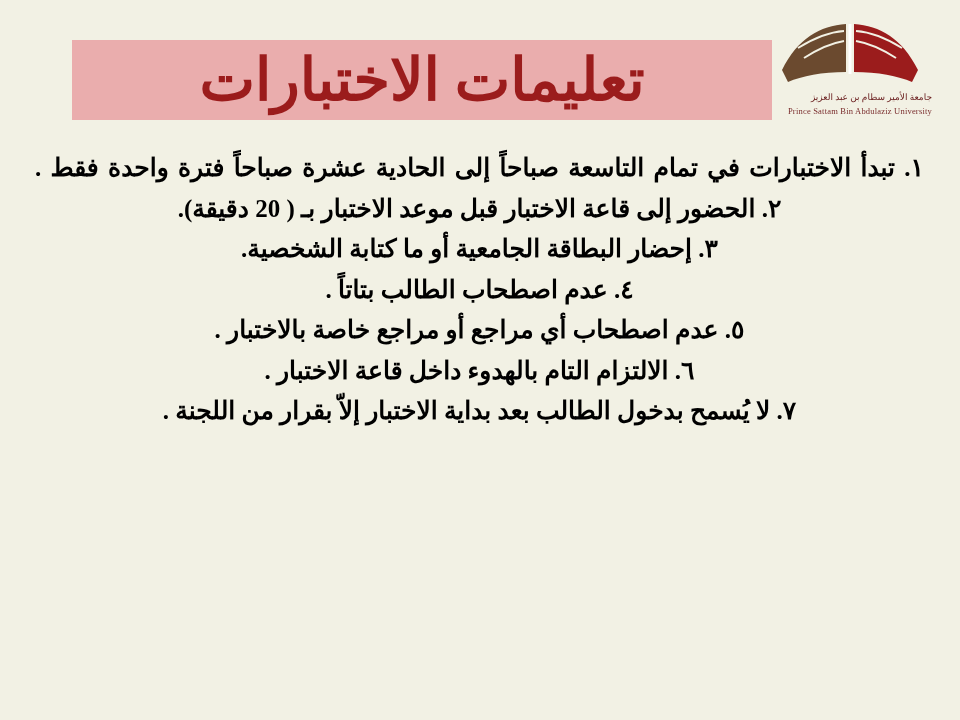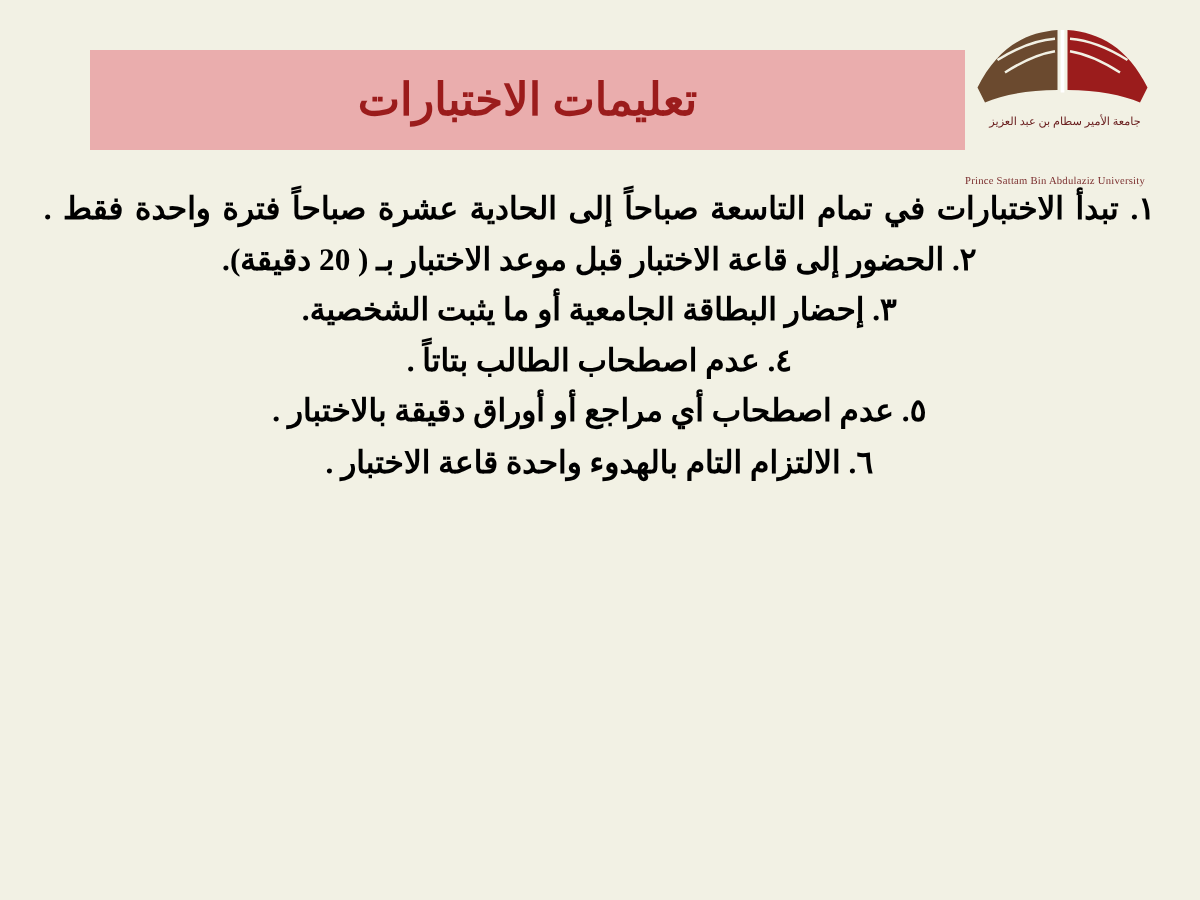--- a/index.html
+++ b/index.html
@@ -42,7 +42,7 @@
     color: #9b1c1c;
     font-family: "Liberation Serif", serif;
     font-weight: bold;
-    font-size: 36px;
+    font-size: 59px;
     letter-spacing: 2px;
     direction: rtl;
     white-space: nowrap;

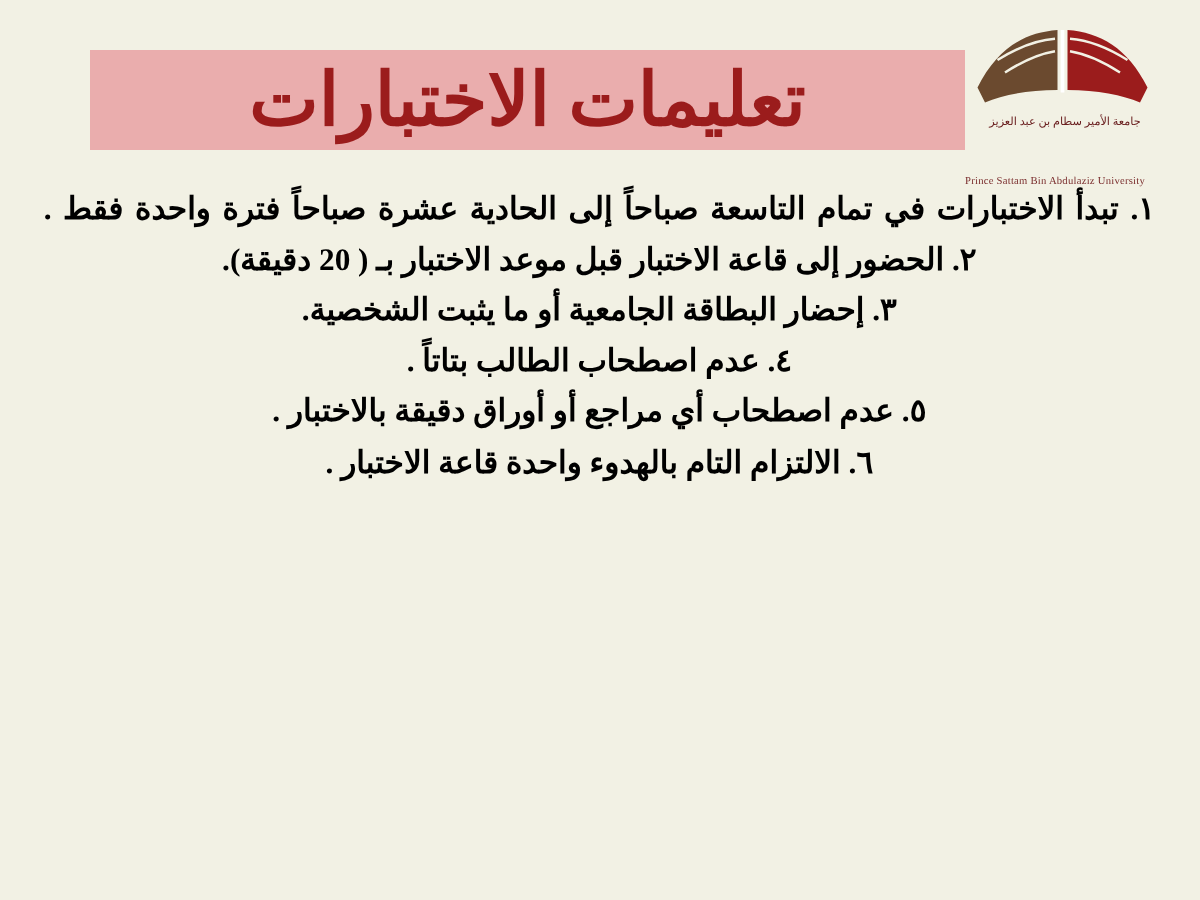--- a/index.html
+++ b/index.html
@@ -64,7 +64,6 @@
     right: 6px;
     top: 74px;
     width: 160px;
-    text-align: center;
     font-family: "Liberation Serif", serif;
     font-size: 9px;
     color: #6b2020;

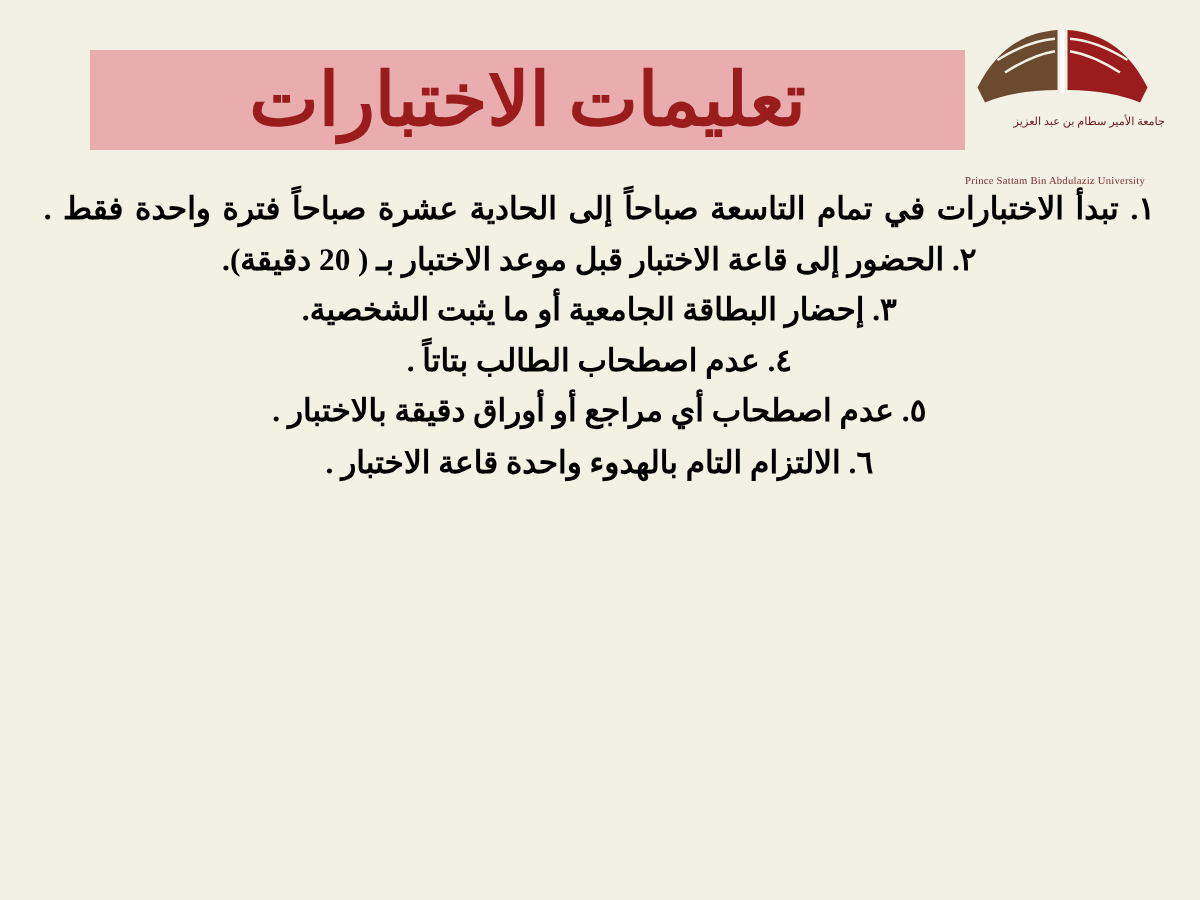--- a/index.html
+++ b/index.html
@@ -75,14 +75,13 @@
     right: 6px;
     top: 88px;
     width: 160px;
-    text-align: left;
+    text-align: right;
     font-family: "Liberation Serif", serif;
     font-size: 8.5px;
     color: #7a2d2d;
     letter-spacing: 0.2px;
     white-space: nowrap;
     direction: ltr;
-    margin-top: 33px;
   }
 
   

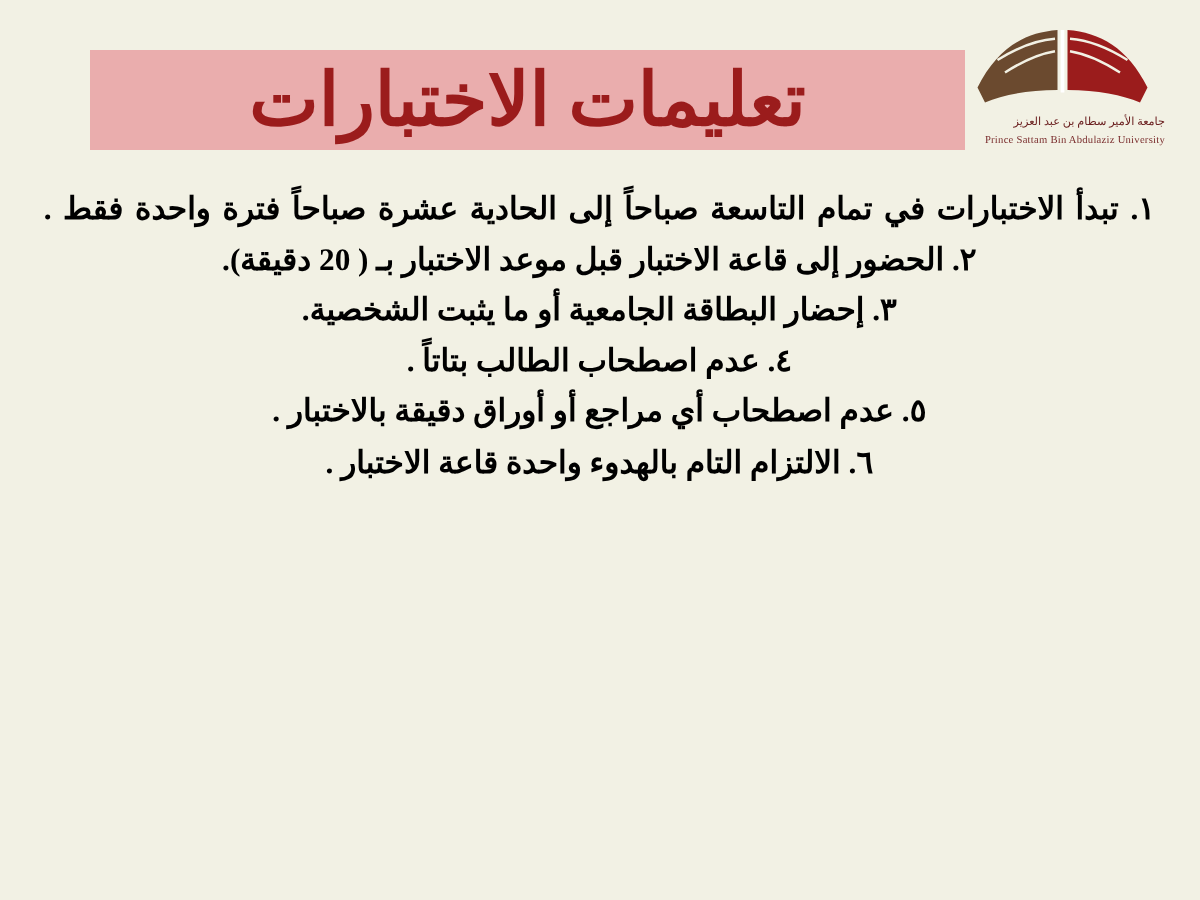--- a/index.html
+++ b/index.html
@@ -159,7 +159,7 @@
     </li>
     <li class="item-3">
       <span class="num">٣.</span>
-      <span>إحضار البطاقة الجامعية أو ما يثبت الشخصية.</span>
+      <span>إحضار البطاقة الجامعية أو ما كتابة الشخصية.</span>
     </li>
     <li class="item-4">
       <span class="num">٤.</span>

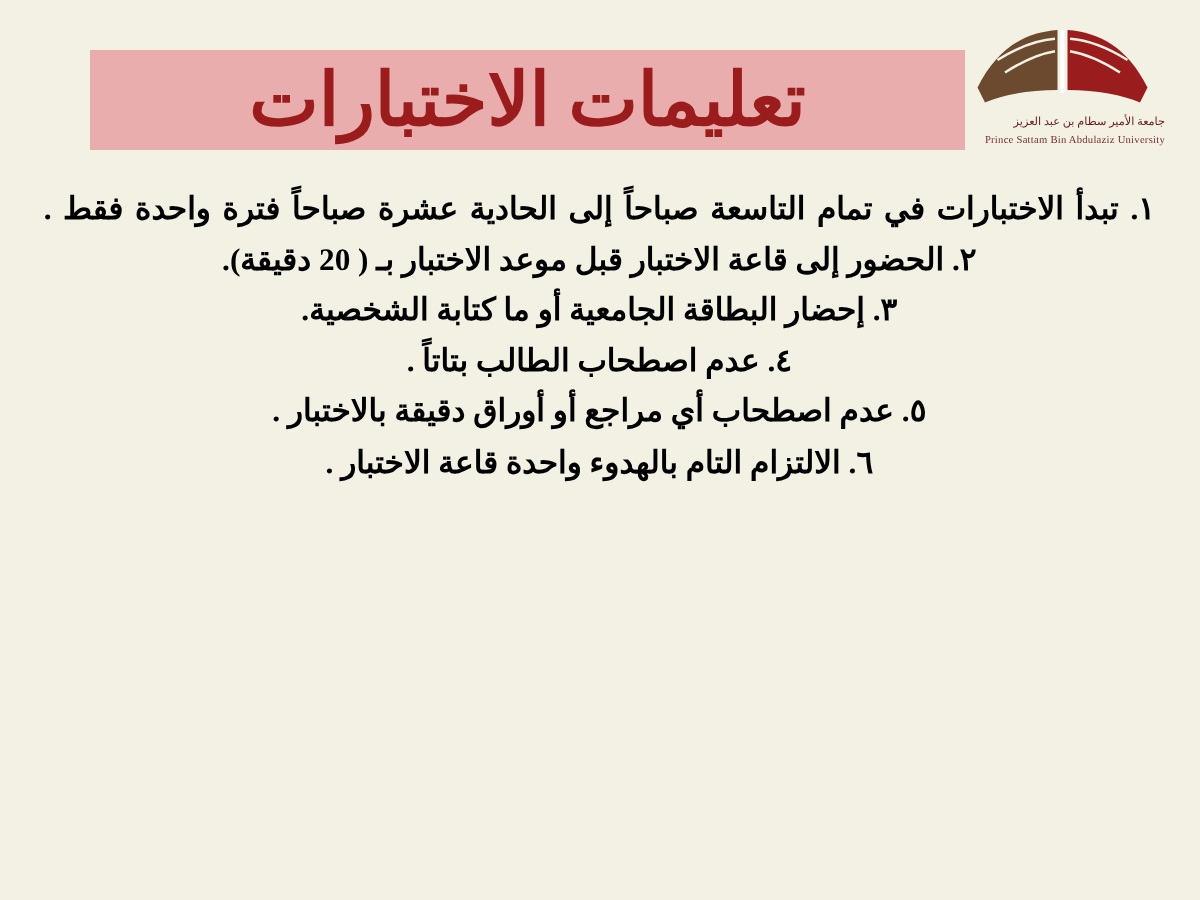--- a/index.html
+++ b/index.html
@@ -167,7 +167,7 @@
     </li>
     <li class="item-5">
       <span class="num">٥.</span>
-      <span>عدم اصطحاب أي مراجع أو أوراق دقيقة بالاختبار .</span>
+      <span>عدم اصطحاب أي مراجع أو مراجع خاصة بالاختبار .</span>
     </li>
     <li class="item-6">
       <span class="num">٦.</span>

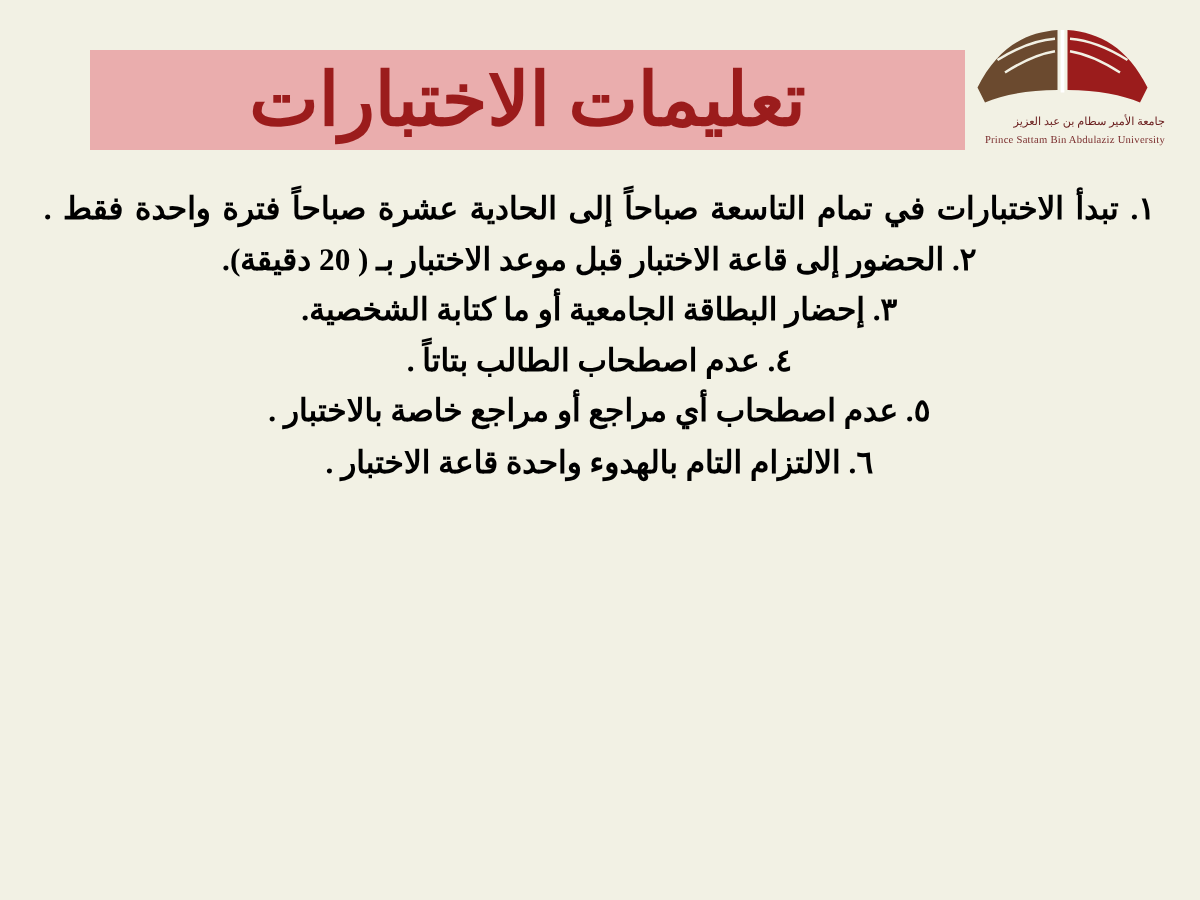--- a/index.html
+++ b/index.html
@@ -171,7 +171,7 @@
     </li>
     <li class="item-6">
       <span class="num">٦.</span>
-      <span>الالتزام التام بالهدوء واحدة قاعة الاختبار .</span>
+      <span>الالتزام التام بالهدوء داخل قاعة الاختبار .</span>
     </li>
   </ol>
 </div>

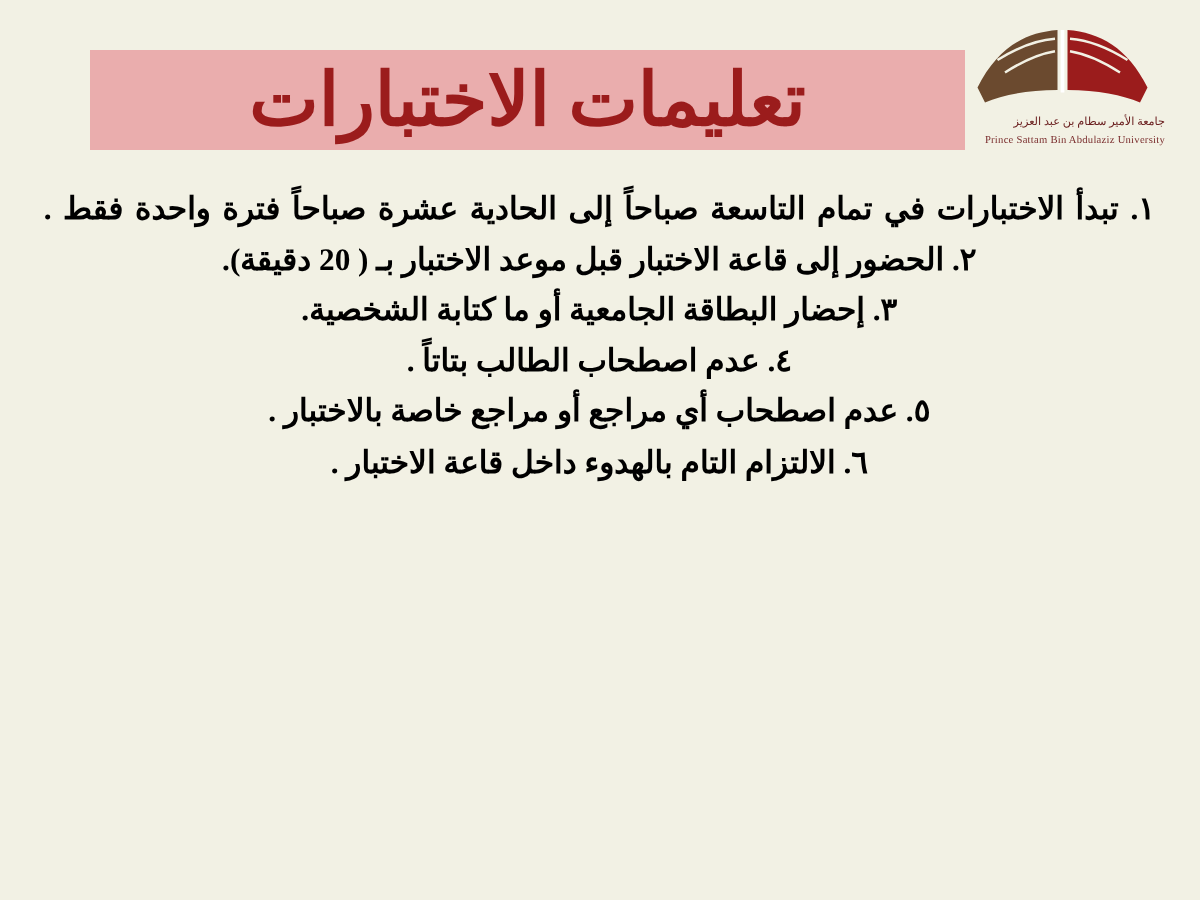--- a/index.html
+++ b/index.html
@@ -173,6 +173,10 @@
       <span class="num">٦.</span>
       <span>الالتزام التام بالهدوء داخل قاعة الاختبار .</span>
     </li>
+    <li class="item-7">
+      <span class="num">٧.</span>
+      <span>لا يُسمح بدخول الطالب بعد بداية الاختبار إلاّ بقرار من اللجنة .</span>
+    </li>
   </ol>
 </div>
 

